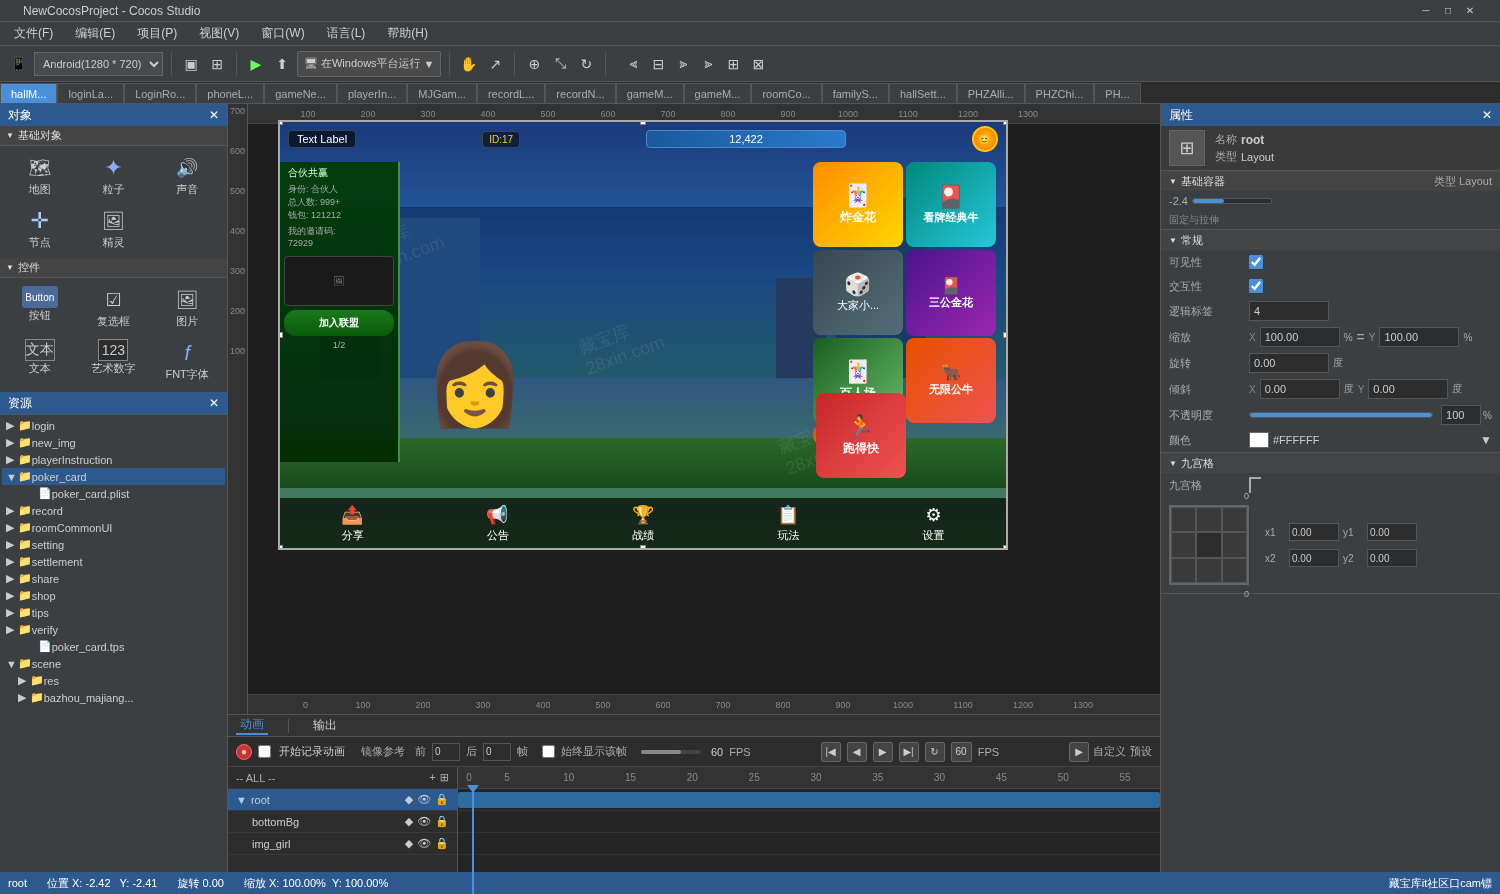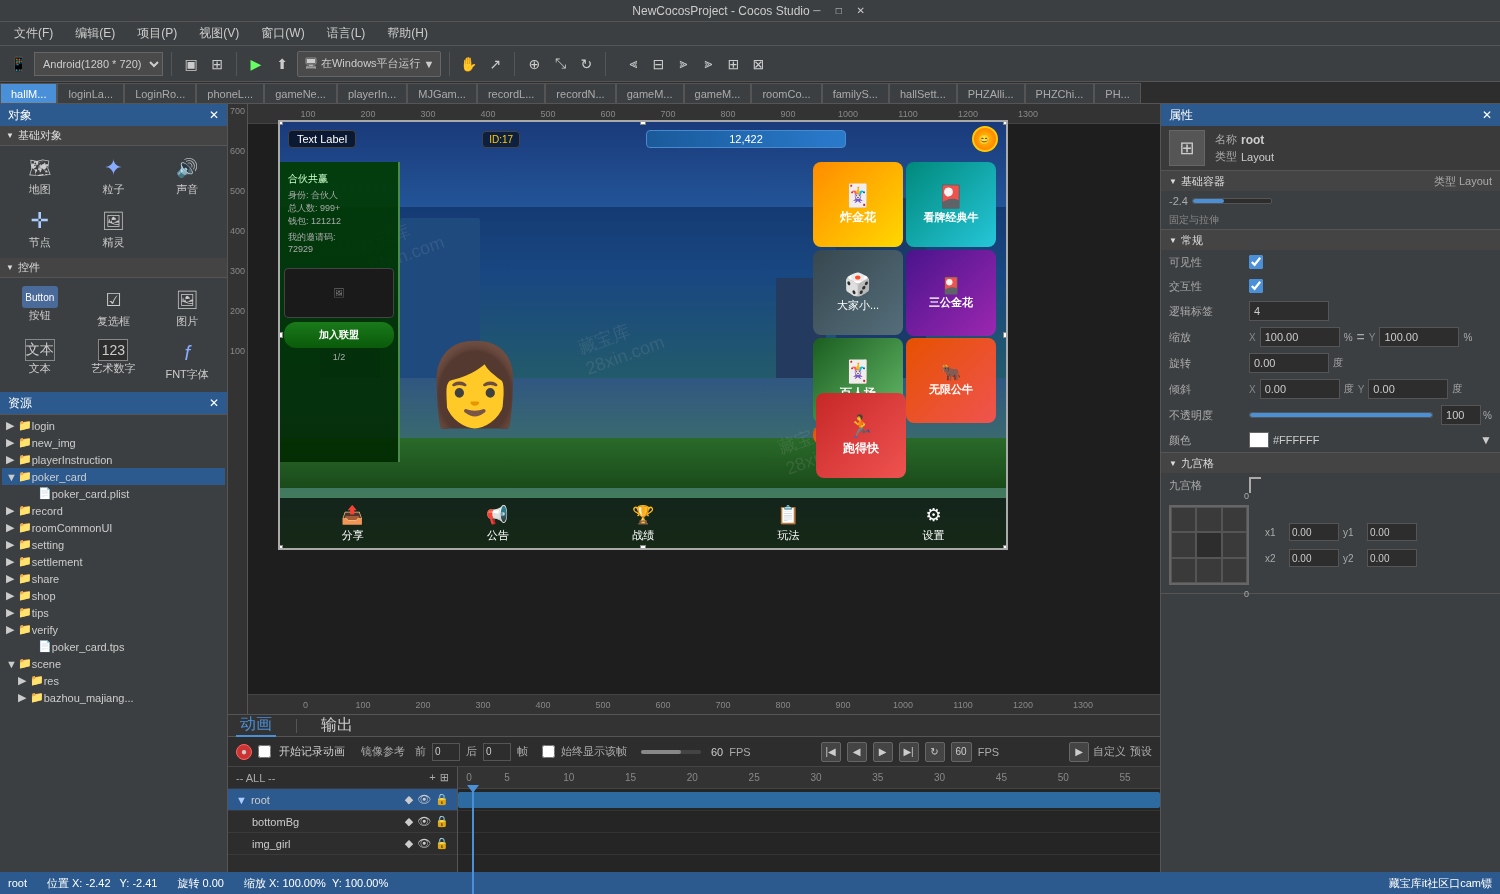--- a/index.html
+++ b/index.html
@@ -19,7 +19,7 @@
       height: 22px;
       display: flex;
       align-items: center;
-      justify-content: center;
+      justify-content: space-between;
       padding: 0 23px;
       border-bottom: 1px solid #555;
       color: #ccc;

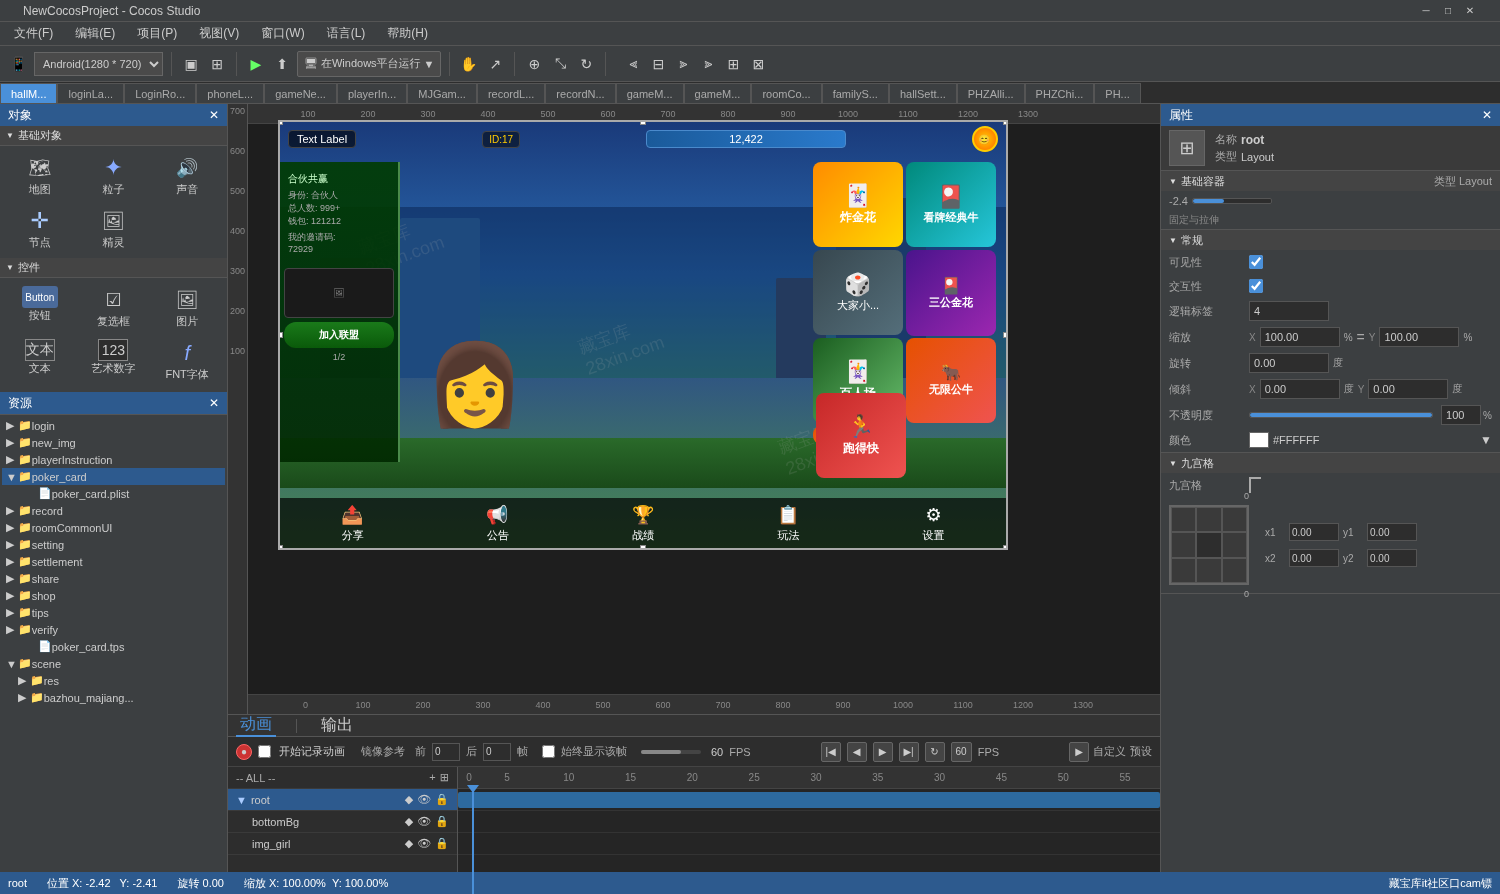--- a/index.html
+++ b/index.html
@@ -810,7 +810,7 @@
           </div>
 
           <div style="position:absolute;left:0;top:40px;width:120px;height:300px;background:linear-gradient(180deg,rgba(0,60,0,0.9),rgba(0,40,0,0.9));border-right:2px solid #4a8a4a;z-index:10;">
-            <div style="padding:10px 8px;font-size:10px;color:#ccffcc;">
+            <div style="padding:4px 8px;font-size:10px;color:#ccffcc;">
               <div style="margin-bottom:3px;">合伙共赢</div>
               <div style="font-size:9px;color:#aaa;">身份: 合伙人</div>
               <div style="font-size:9px;color:#aaa;">总人数: 999+</div>

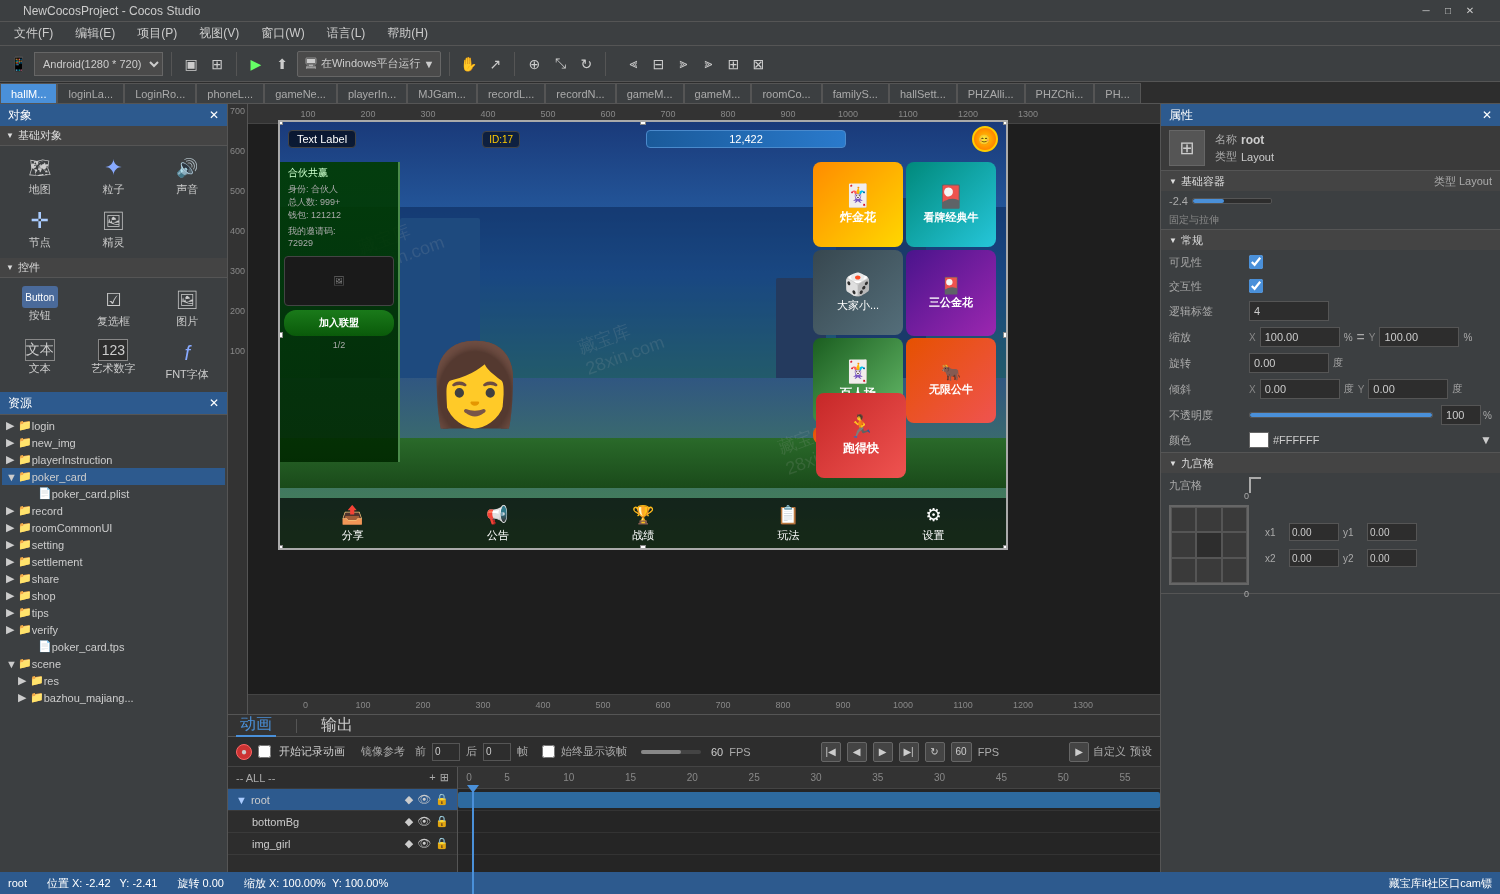--- a/index.html
+++ b/index.html
@@ -297,7 +297,7 @@
       padding: 0 8px;
       gap: 20px;
       border-bottom: 1px solid #555;
-      font-size: 16px;
+      font-size: 12px;
     }
     .timeline-tab {
       cursor: pointer;

